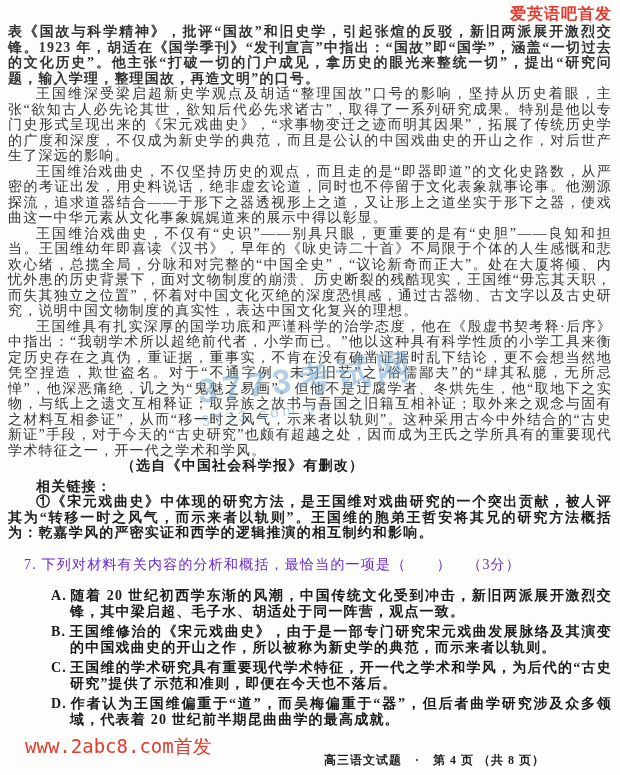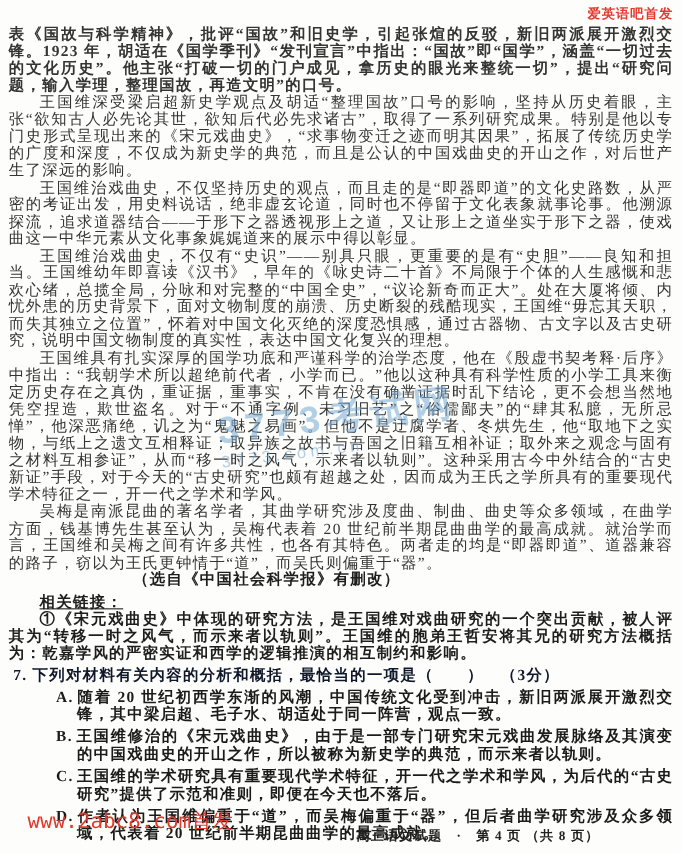--- a/index.html
+++ b/index.html
@@ -12,7 +12,7 @@
   }
   .promo-top {
     position: absolute; top: 4px; right: 8px;
-    color: #e23a2e; font-size: 12px; font-weight: bold;
+    color: #e23a2e; font-size: 16px; font-weight: bold;
     font-family: "Liberation Sans", sans-serif;
     letter-spacing: 1px;
   }

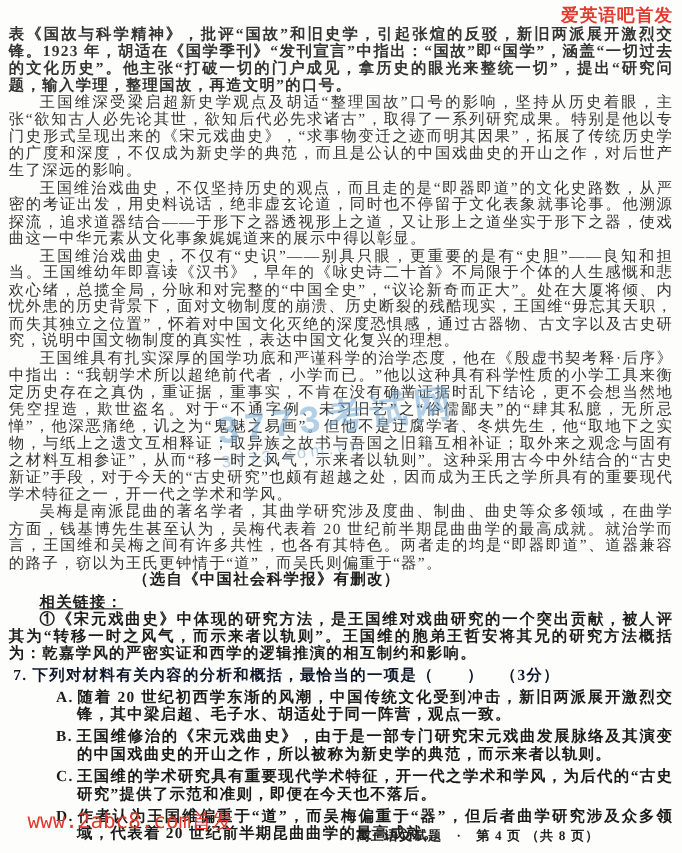--- a/index.html
+++ b/index.html
@@ -65,7 +65,6 @@
   <p class="para">王国维治戏曲史，不仅坚持历史的观点，而且走的是“即器即道”的文化史路数，从严密的考证出发，用史料说话，绝非虚玄论道，同时也不停留于文化表象就事论事。他溯源探流，追求道器结合——于形下之器透视形上之道，又让形上之道坐实于形下之器，使戏曲这一中华元素从文化事象娓娓道来的展示中得以彰显。</p>
   <p class="para">王国维治戏曲史，不仅有“史识”——别具只眼，更重要的是有“史胆”——良知和担当。王国维幼年即喜读《汉书》，早年的《咏史诗二十首》不局限于个体的人生感慨和悲欢心绪，总揽全局，分咏和对完整的“中国全史”，“议论新奇而正大”。处在大厦将倾、内忧外患的历史背景下，面对文物制度的崩溃、历史断裂的残酷现实，王国维“毋忘其天职，而失其独立之位置”，怀着对中国文化灭绝的深度恐惧感，通过古器物、古文字以及古史研究，说明中国文物制度的真实性，表达中国文化复兴的理想。</p>
   <p class="para">王国维具有扎实深厚的国学功底和严谨科学的治学态度，他在《殷虚书契考释·后序》中指出：“我朝学术所以超绝前代者，小学而已。”他以这种具有科学性质的小学工具来衡定历史存在之真伪，重证据，重事实，不肯在没有确凿证据时乱下结论，更不会想当然地凭空捏造，欺世盗名。对于“不通字例、未习旧艺”之“俗儒鄙夫”的“肆其私臆，无所忌惮”，他深恶痛绝，讥之为“鬼魅之易画”。但他不是迂腐学者、冬烘先生，他“取地下之实物，与纸上之遗文互相释证；取异族之故书与吾国之旧籍互相补证；取外来之观念与固有之材料互相参证”，从而“移一时之风气，示来者以轨则”。这种采用古今中外结合的“古史新证”手段，对于今天的“古史研究”也颇有超越之处，因而成为王氏之学所具有的重要现代学术特征之一，开一代之学术和学风。</p>
-  <p class="para">吴梅是南派昆曲的著名学者，其曲学研究涉及度曲、制曲、曲史等众多领域，在曲学方面，钱基博先生甚至认为，吴梅代表着 20 世纪前半期昆曲曲学的最高成就。就治学而言，王国维和吴梅之间有许多共性，也各有其特色。两者走的均是“即器即道”、道器兼容的路子，窃以为王氏更钟情于“道”，而吴氏则偏重于“器”。</p>
 
   <p class="attribution">（选自《中国社会科学报》有删改）</p>
 

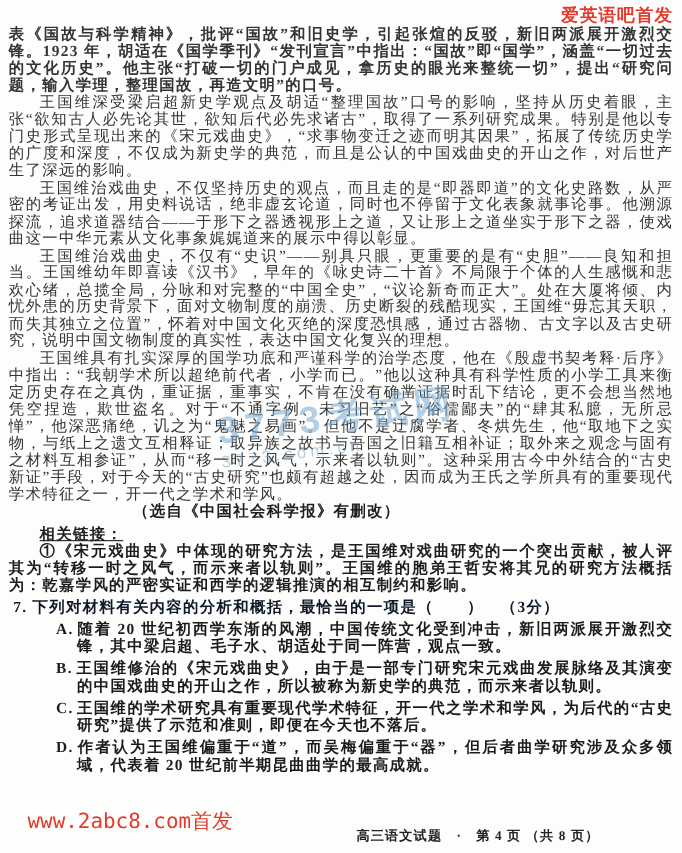--- a/index.html
+++ b/index.html
@@ -28,7 +28,7 @@
     margin: 0; text-align: center; padding-right: 135px;
     font-weight: bold; color: #1e1e1e;
   }
-  .rel-heading { margin: 5px 0 0 0; text-indent: 2em; font-weight: bold; color: #1e1e1e; text-decoration: underline; }
+  .rel-heading { margin: 5px 0 0 0; text-indent: 2em; font-weight: bold; color: #1e1e1e; }
   .rel-item { margin: 0; text-indent: 2em; font-weight: bold; color: #1e1e1e; }
   .q-stem { margin: 4px; font-weight: bold; color: #0f172a; }
   .option { margin: 5px 0 0 62px; text-indent: -19px; font-weight: bold; color: #1b1b1b; }

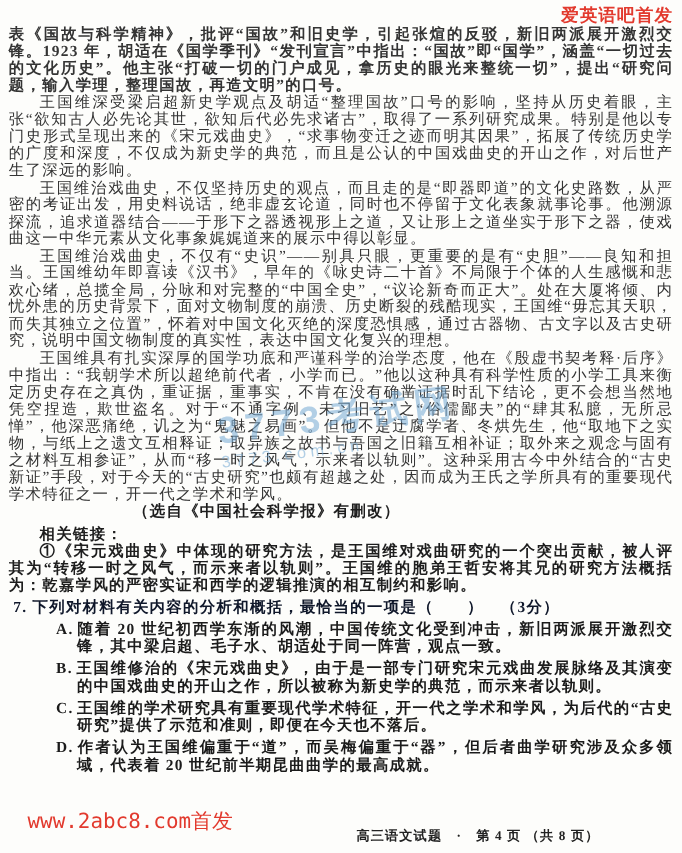--- a/index.html
+++ b/index.html
@@ -30,7 +30,7 @@
   }
   .rel-heading { margin: 5px 0 0 0; text-indent: 2em; font-weight: bold; color: #1e1e1e; }
   .rel-item { margin: 0; text-indent: 2em; font-weight: bold; color: #1e1e1e; }
-  .q-stem { margin: 4px; font-weight: bold; color: #0f172a; }
+  .q-stem { margin: 16px; font-weight: normal; color: #6d28d9; }
   .option { margin: 5px 0 0 62px; text-indent: -19px; font-weight: bold; color: #1b1b1b; }
   .option .label { padding-right: 3px; }
   .watermark {

